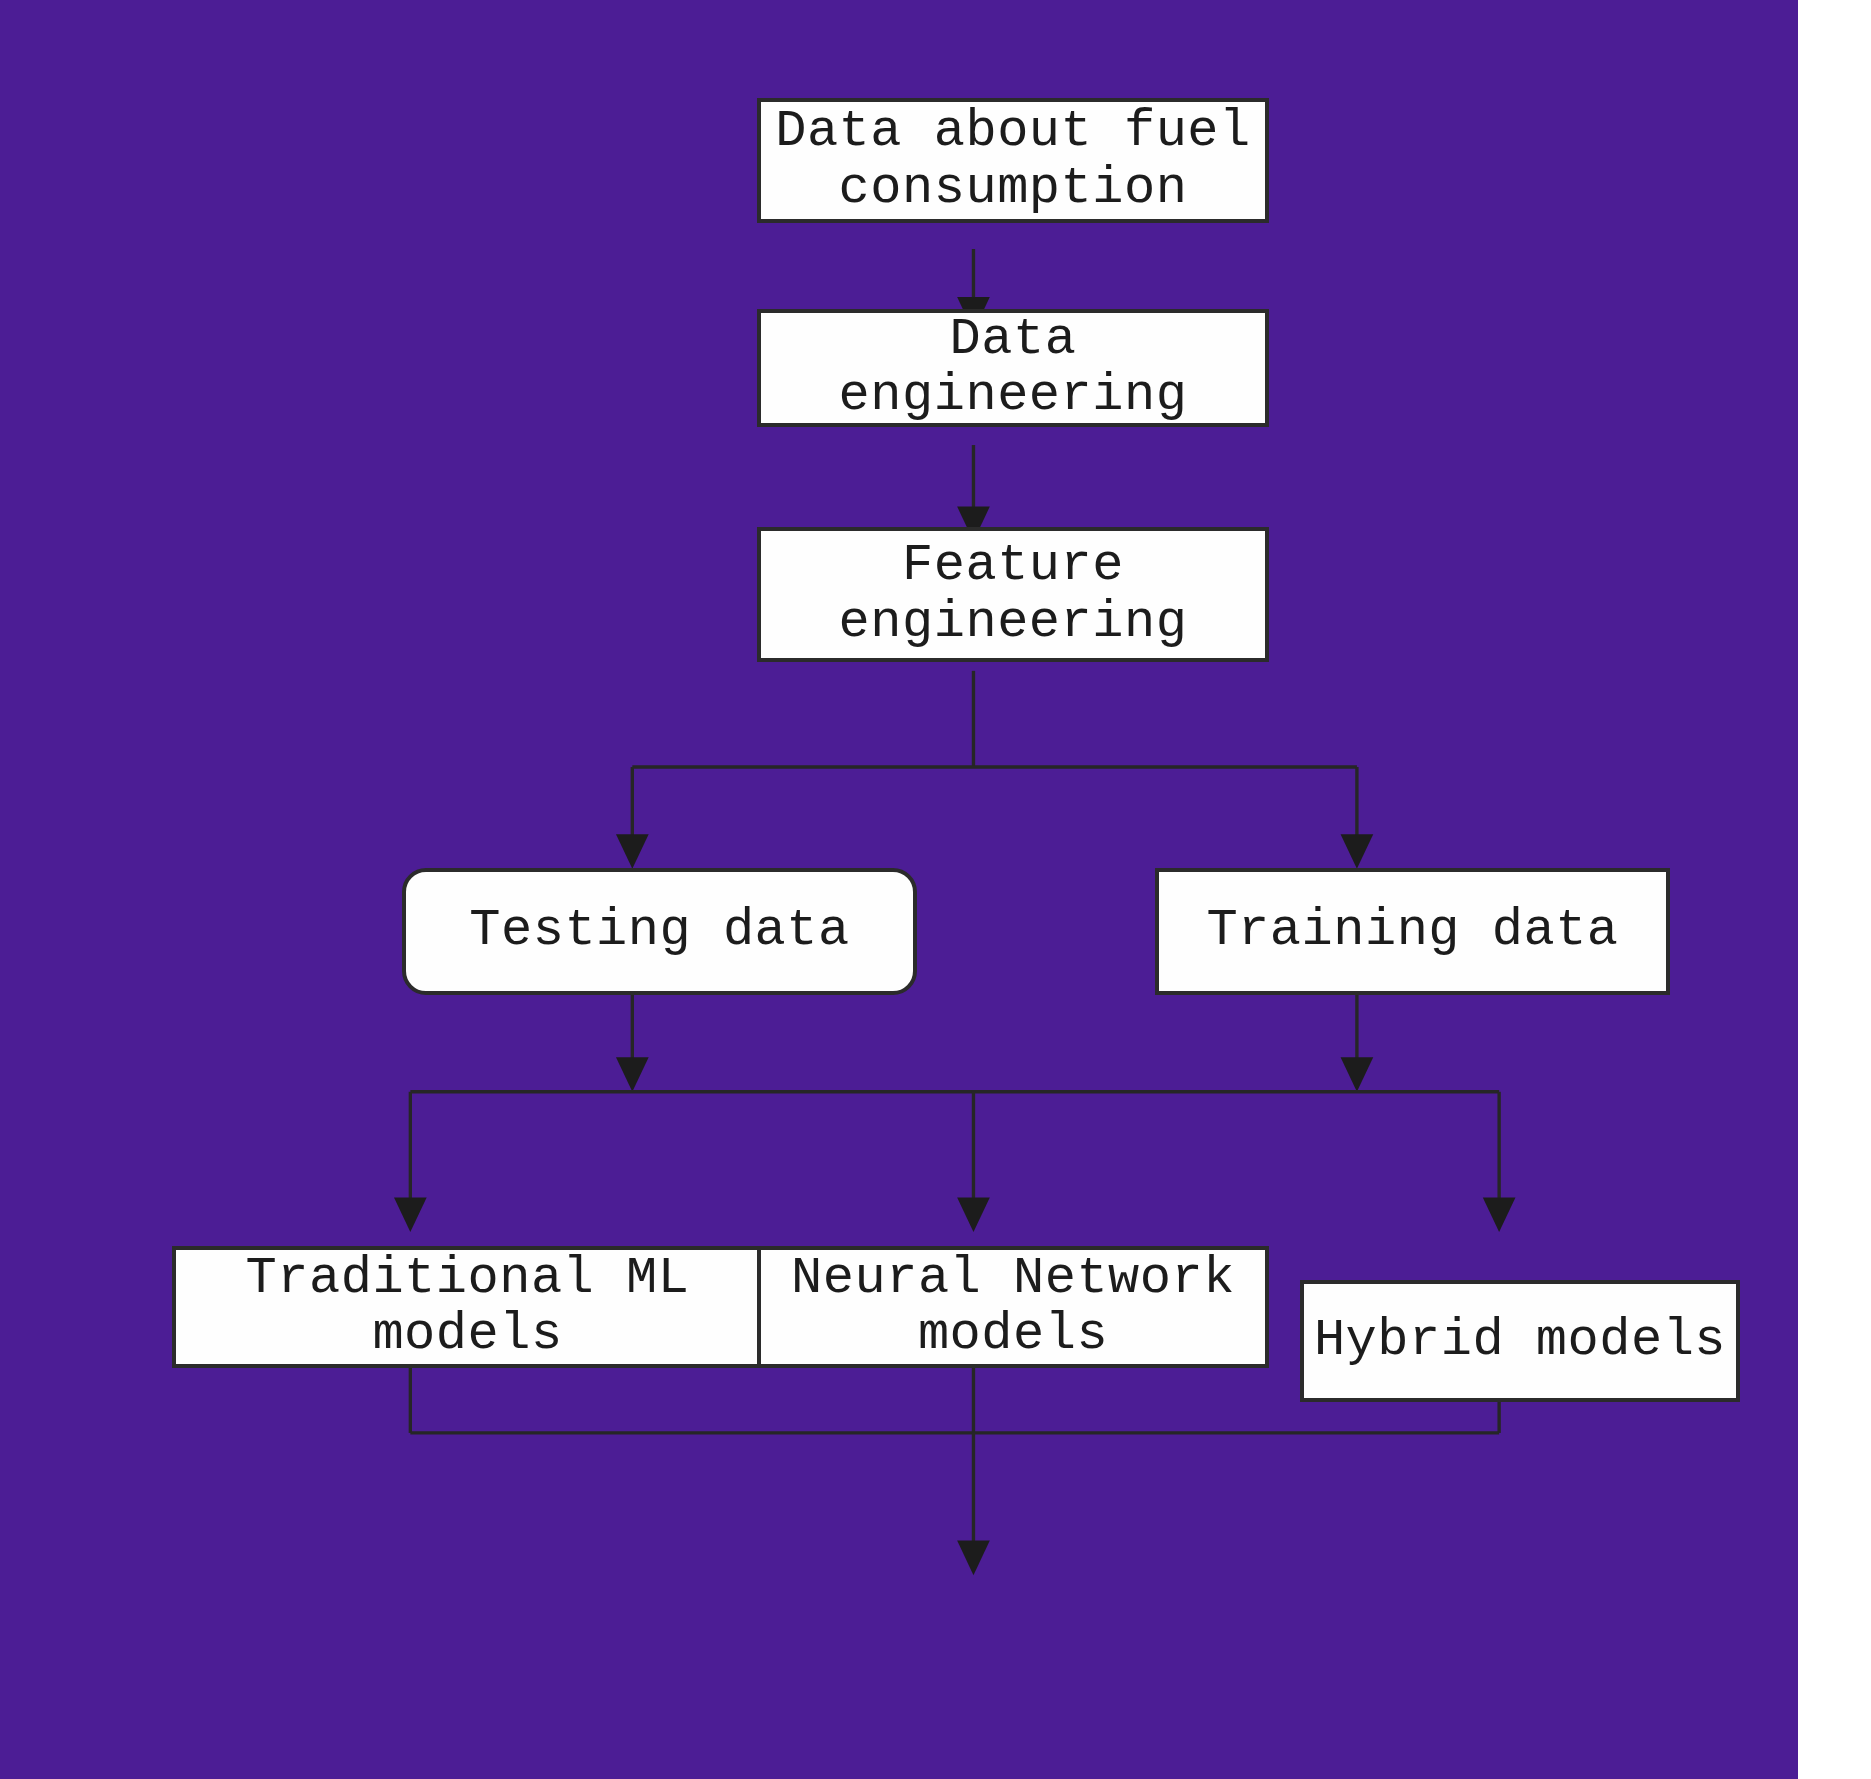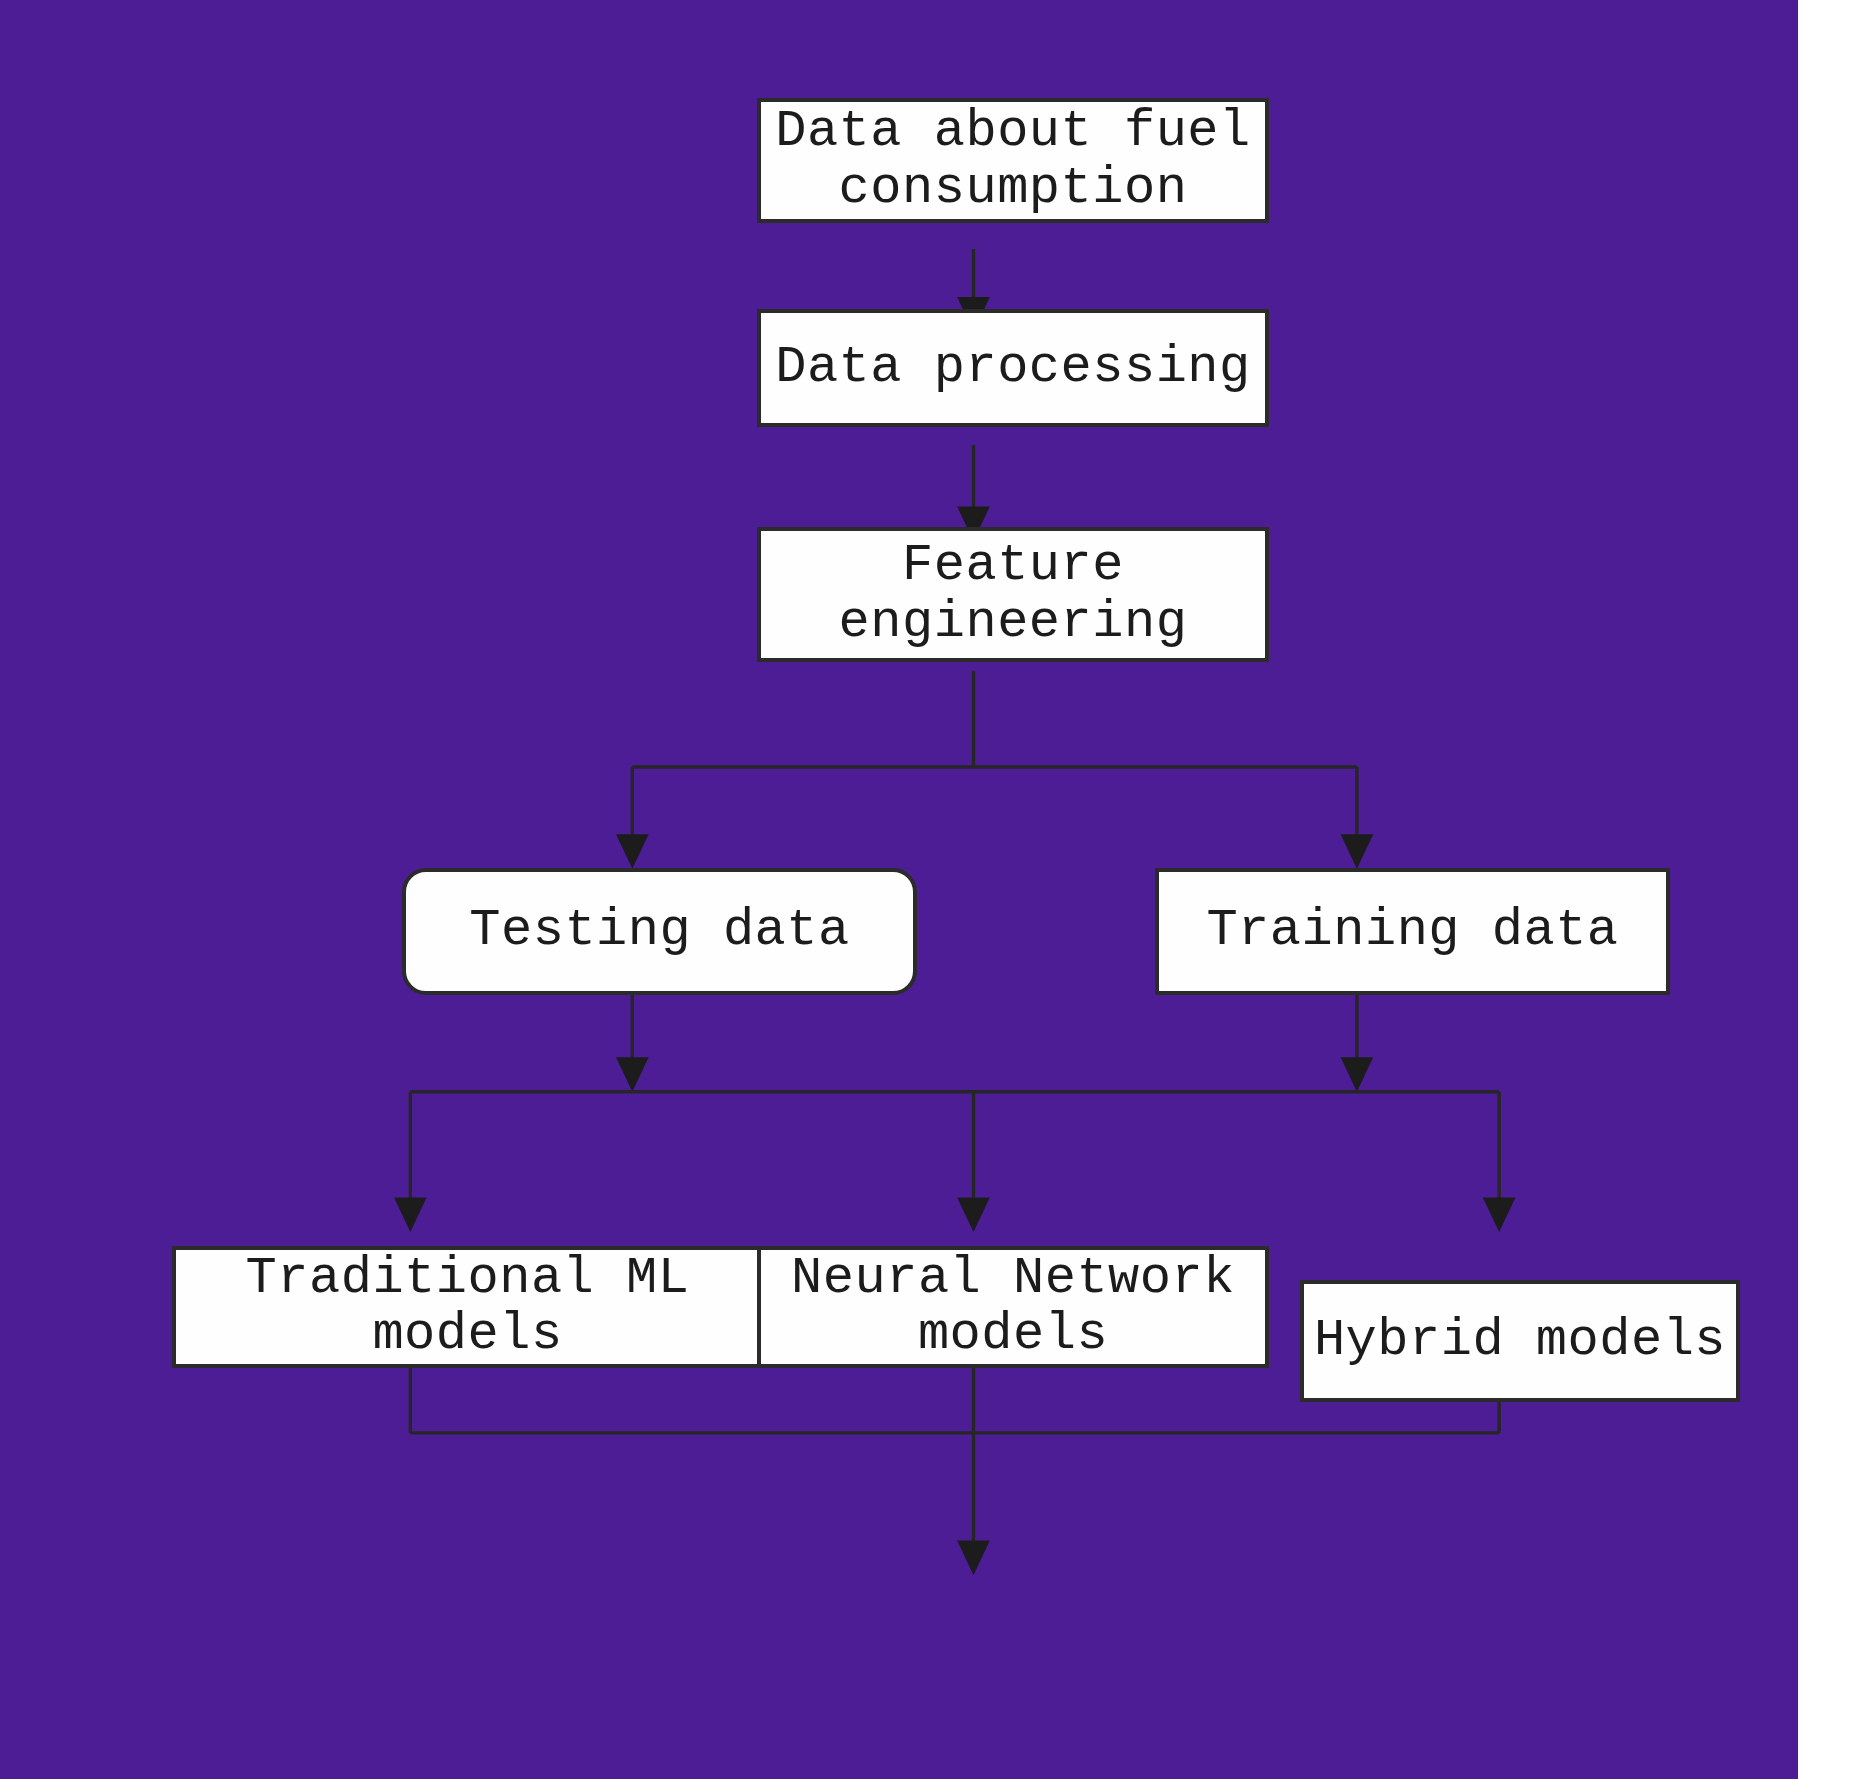--- a/index.html
+++ b/index.html
@@ -111,7 +111,7 @@
   </div>
 
   <div class="node n-processing">
-    <span class="node-label">Data processing</span>
+    <span class="node-label">Data engineering</span>
   </div>
 
   <div class="node n-feature">

